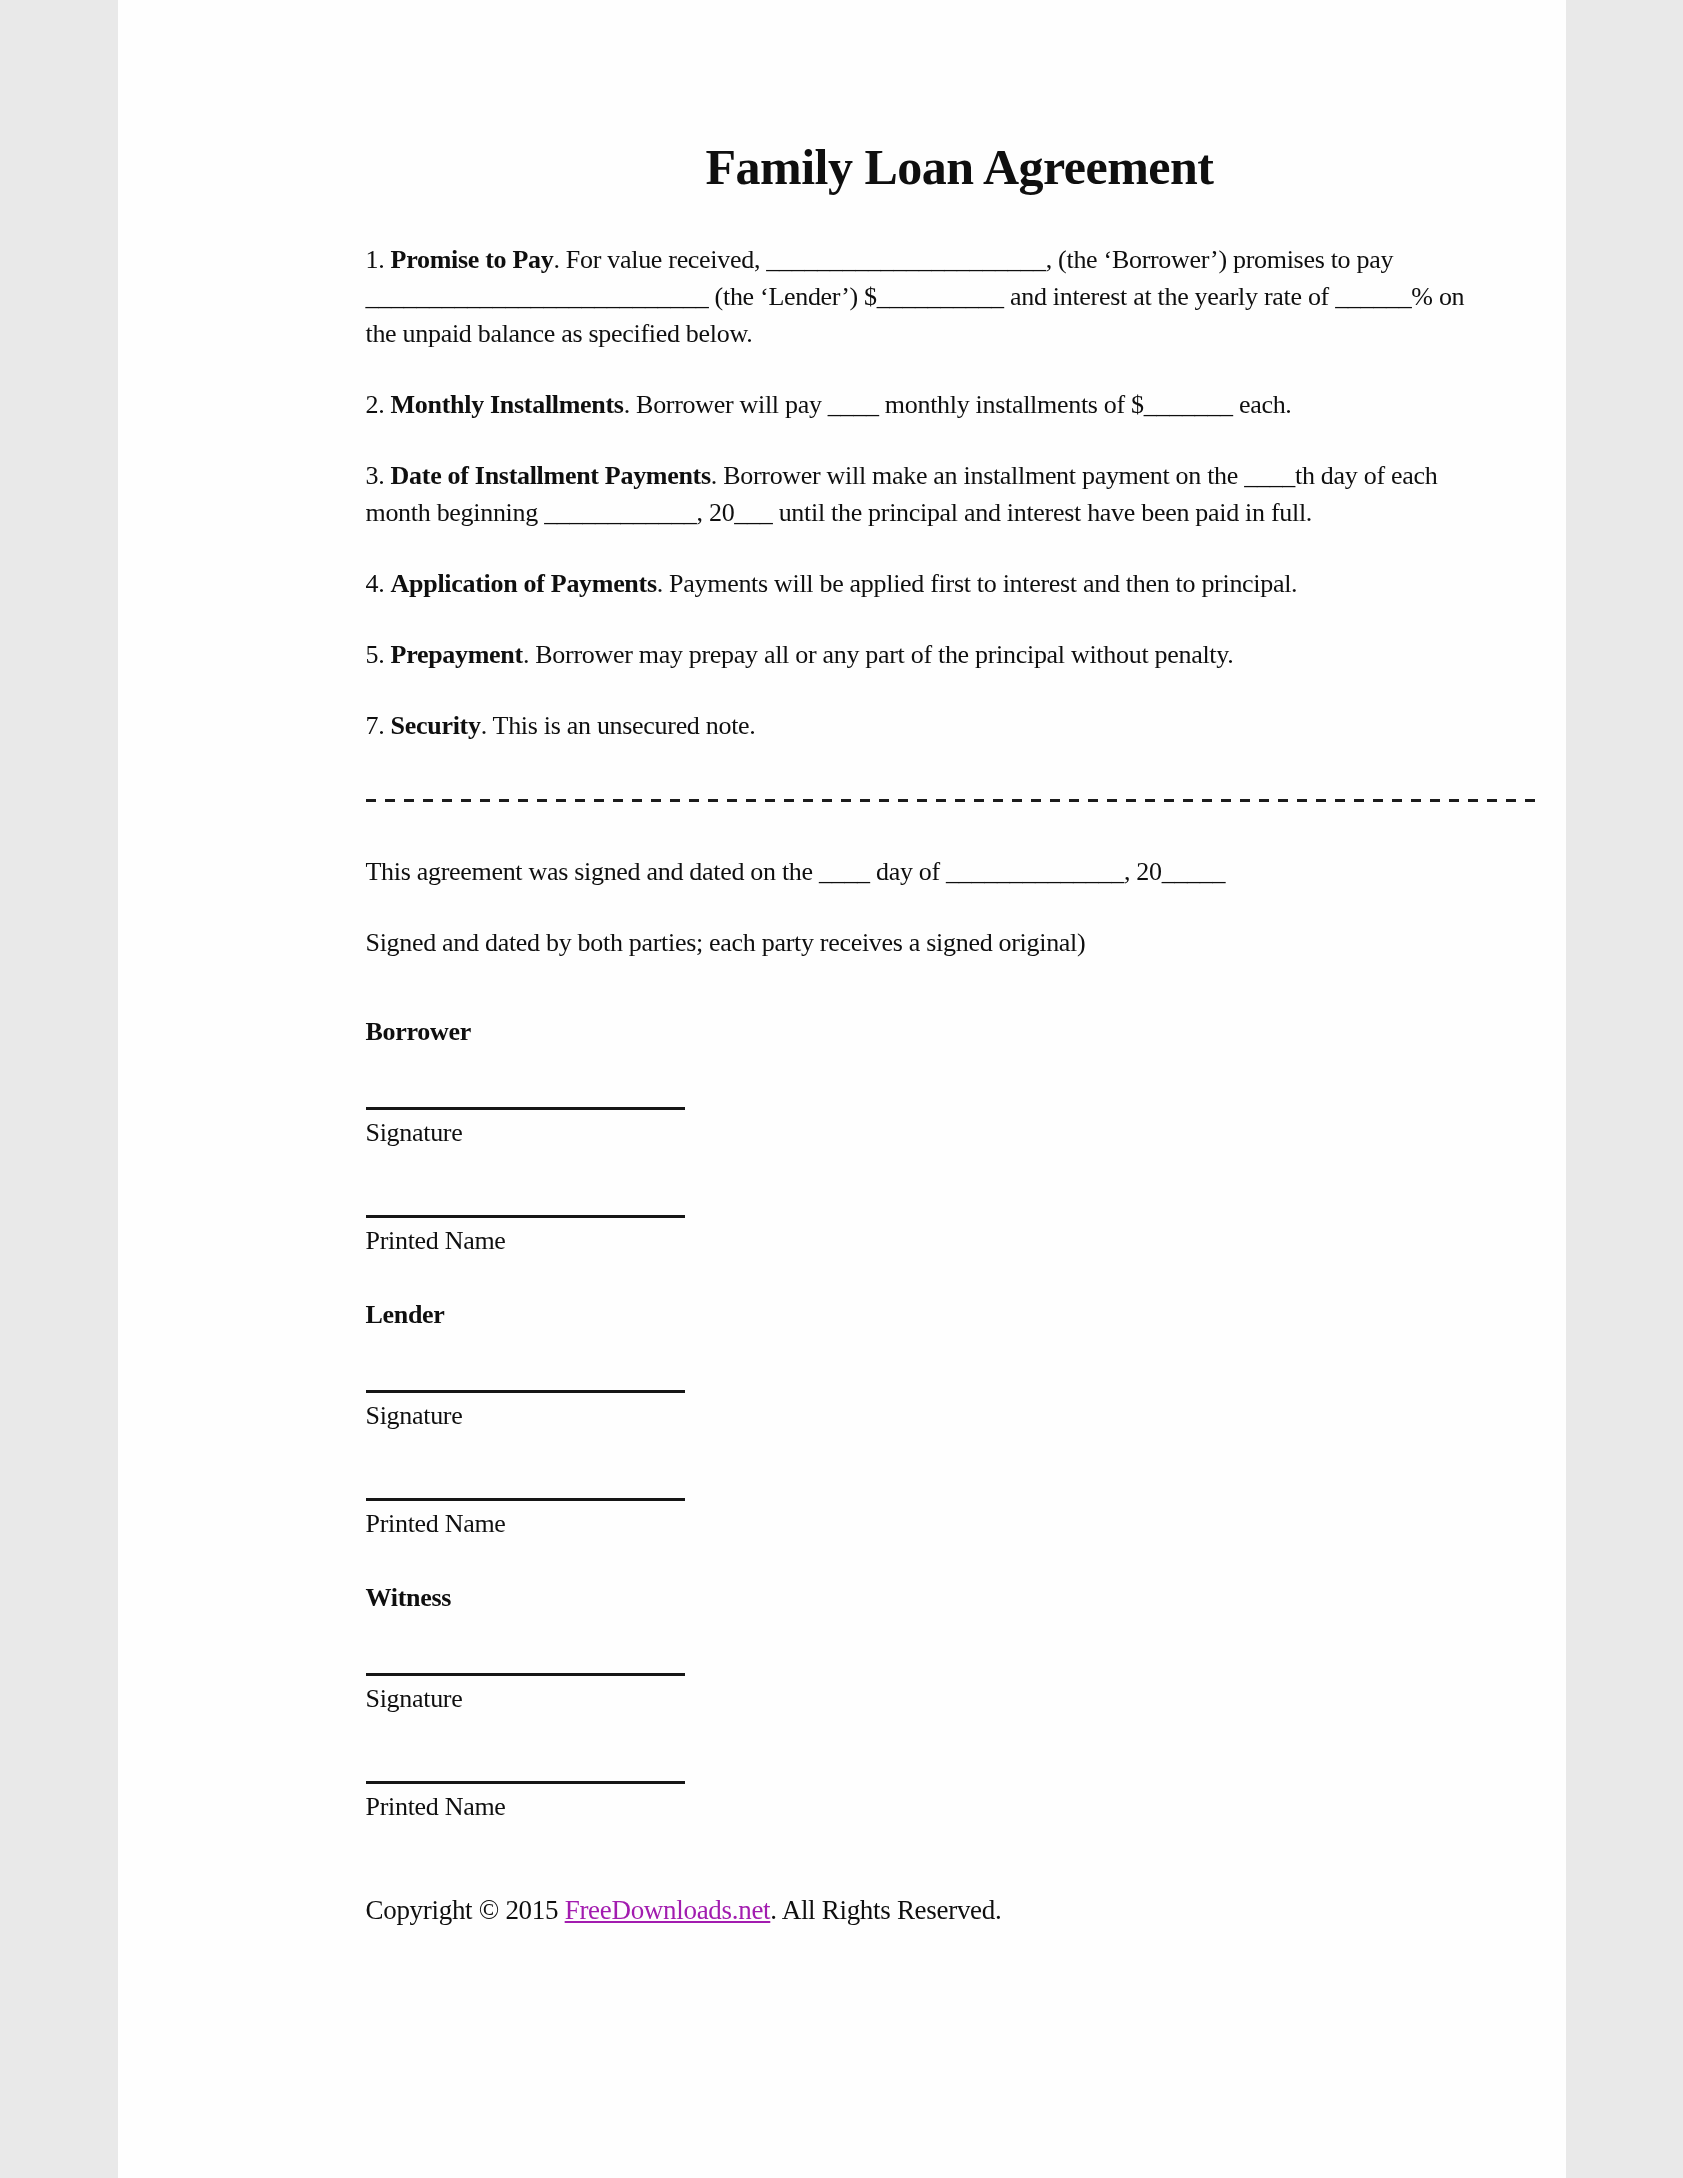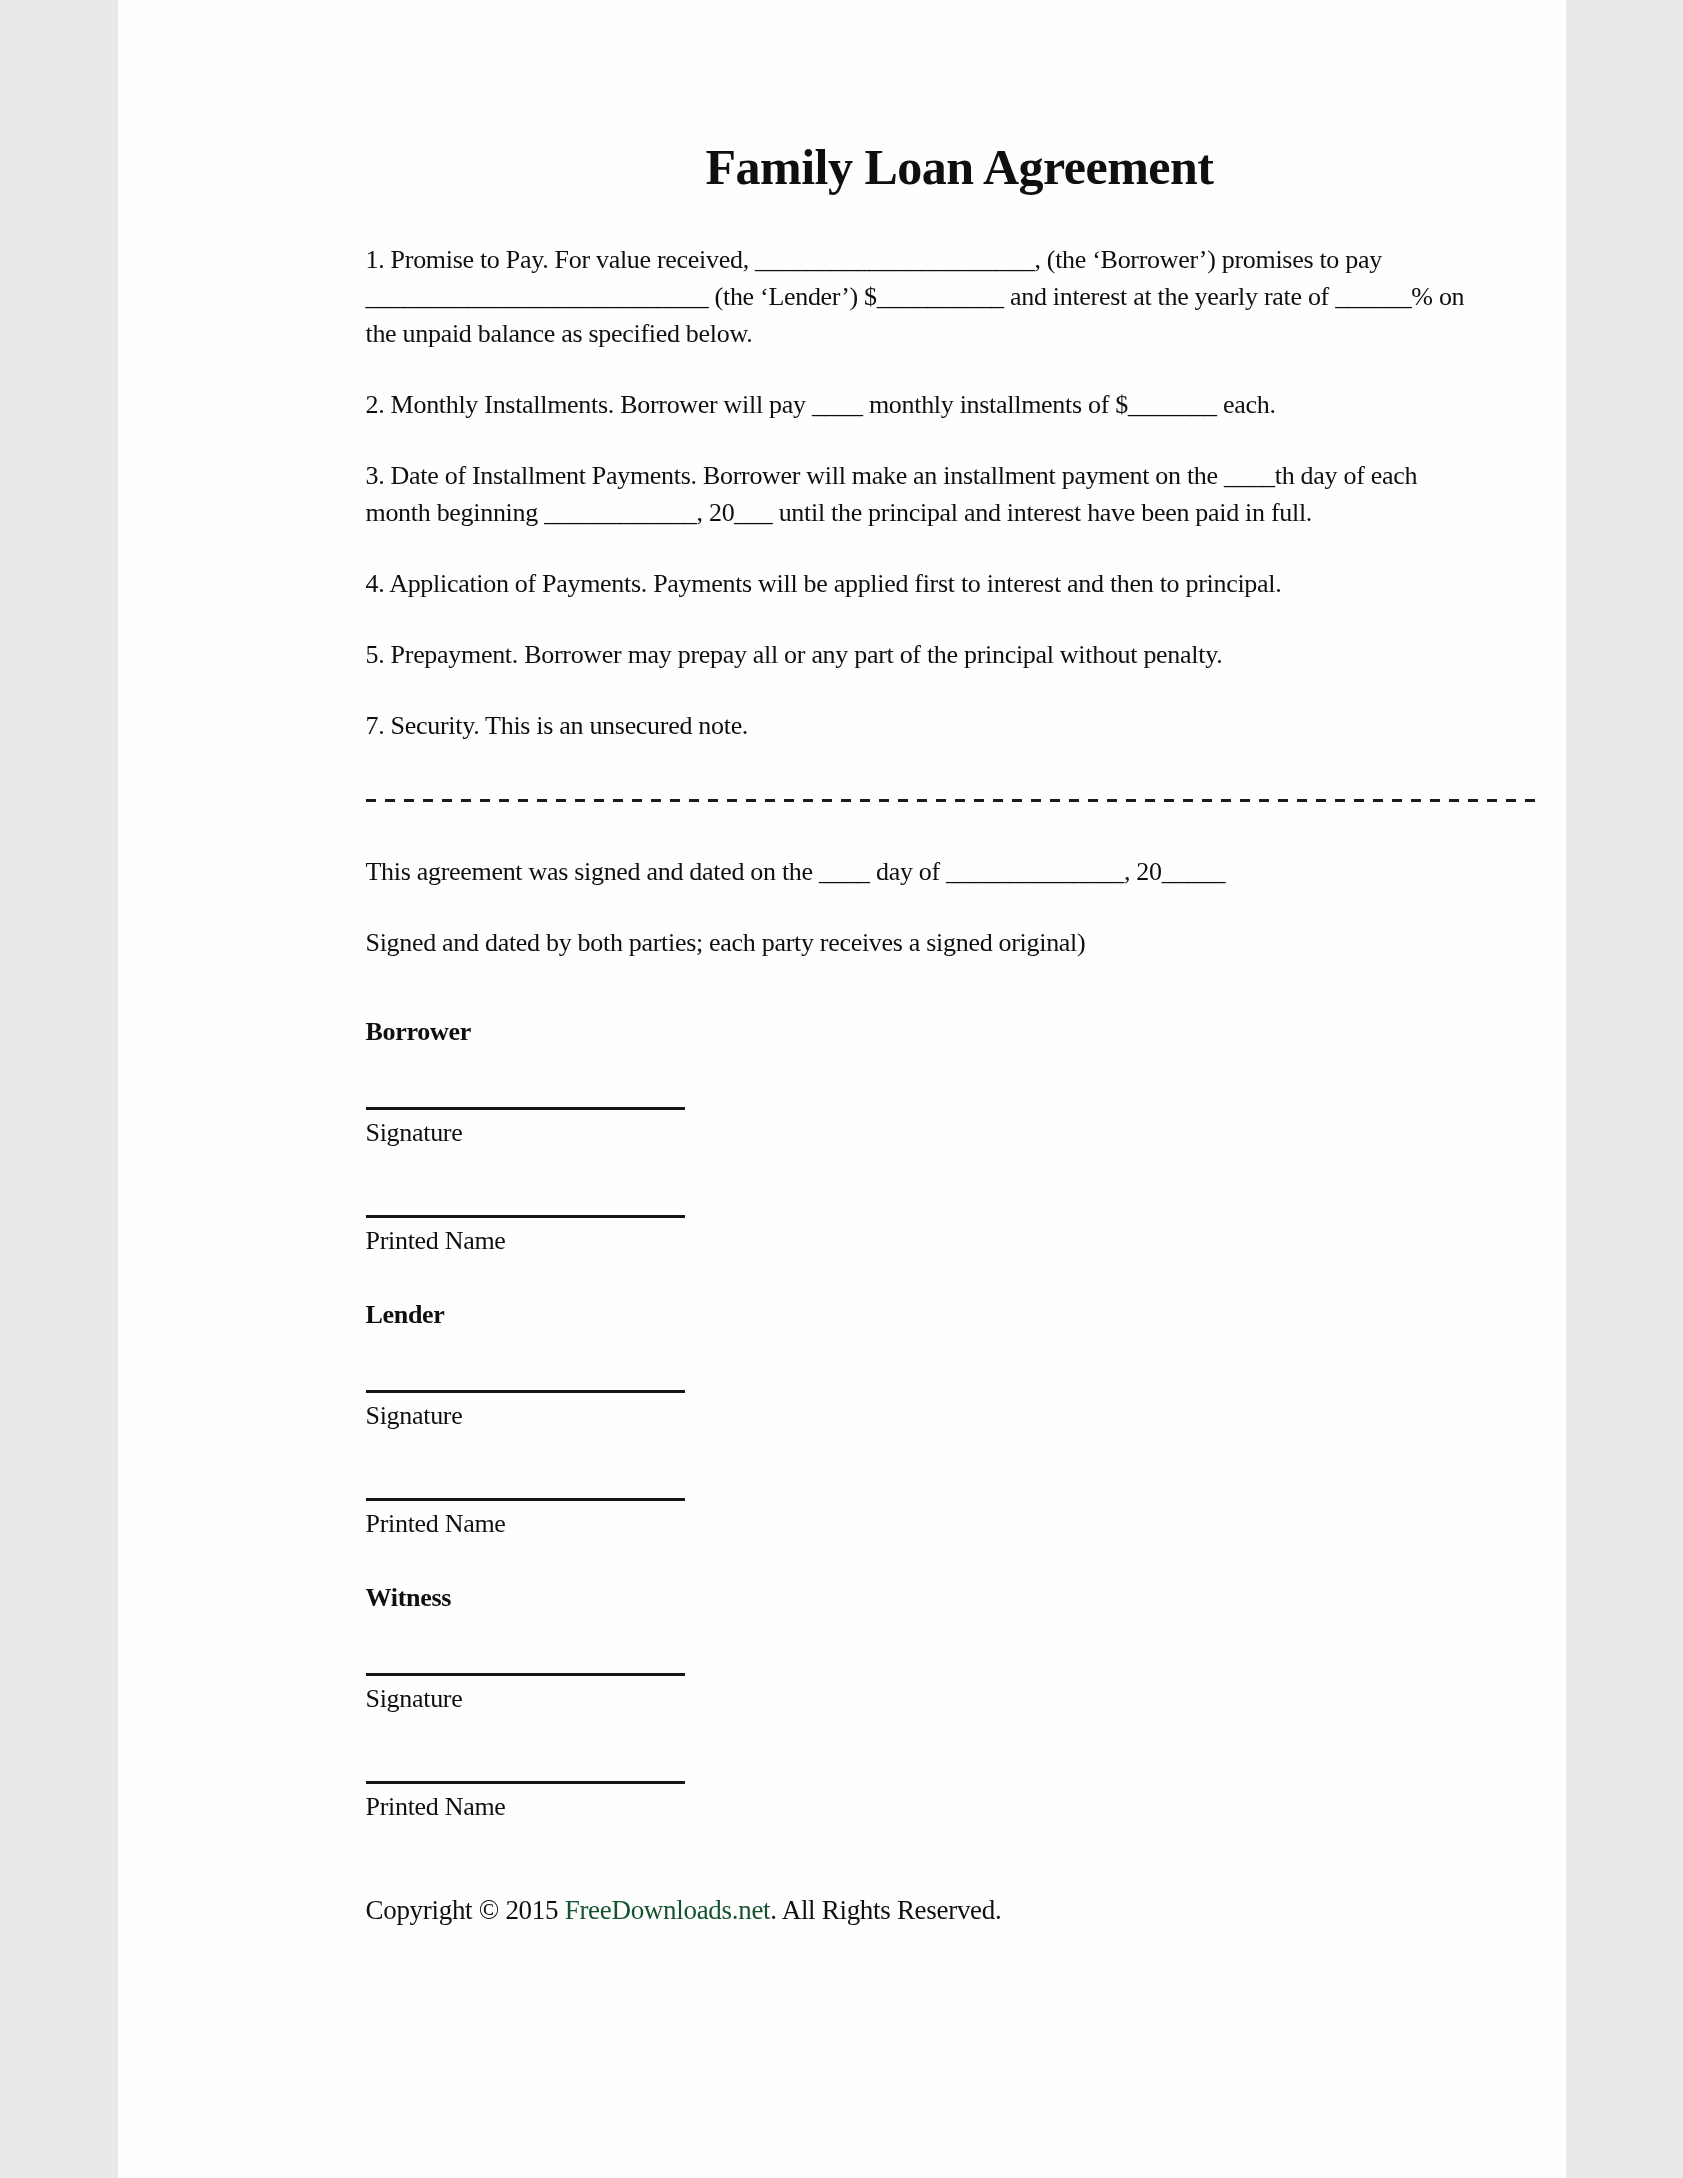--- a/index.html
+++ b/index.html
@@ -32,7 +32,7 @@
     margin: 0 0 34px 0;
     white-space: pre-line;
   }
-  p.section b { font-weight: normal; }
+  p.section b { font-weight: bold; }
   .divider {
     width: 1178px;
     height: 3px;

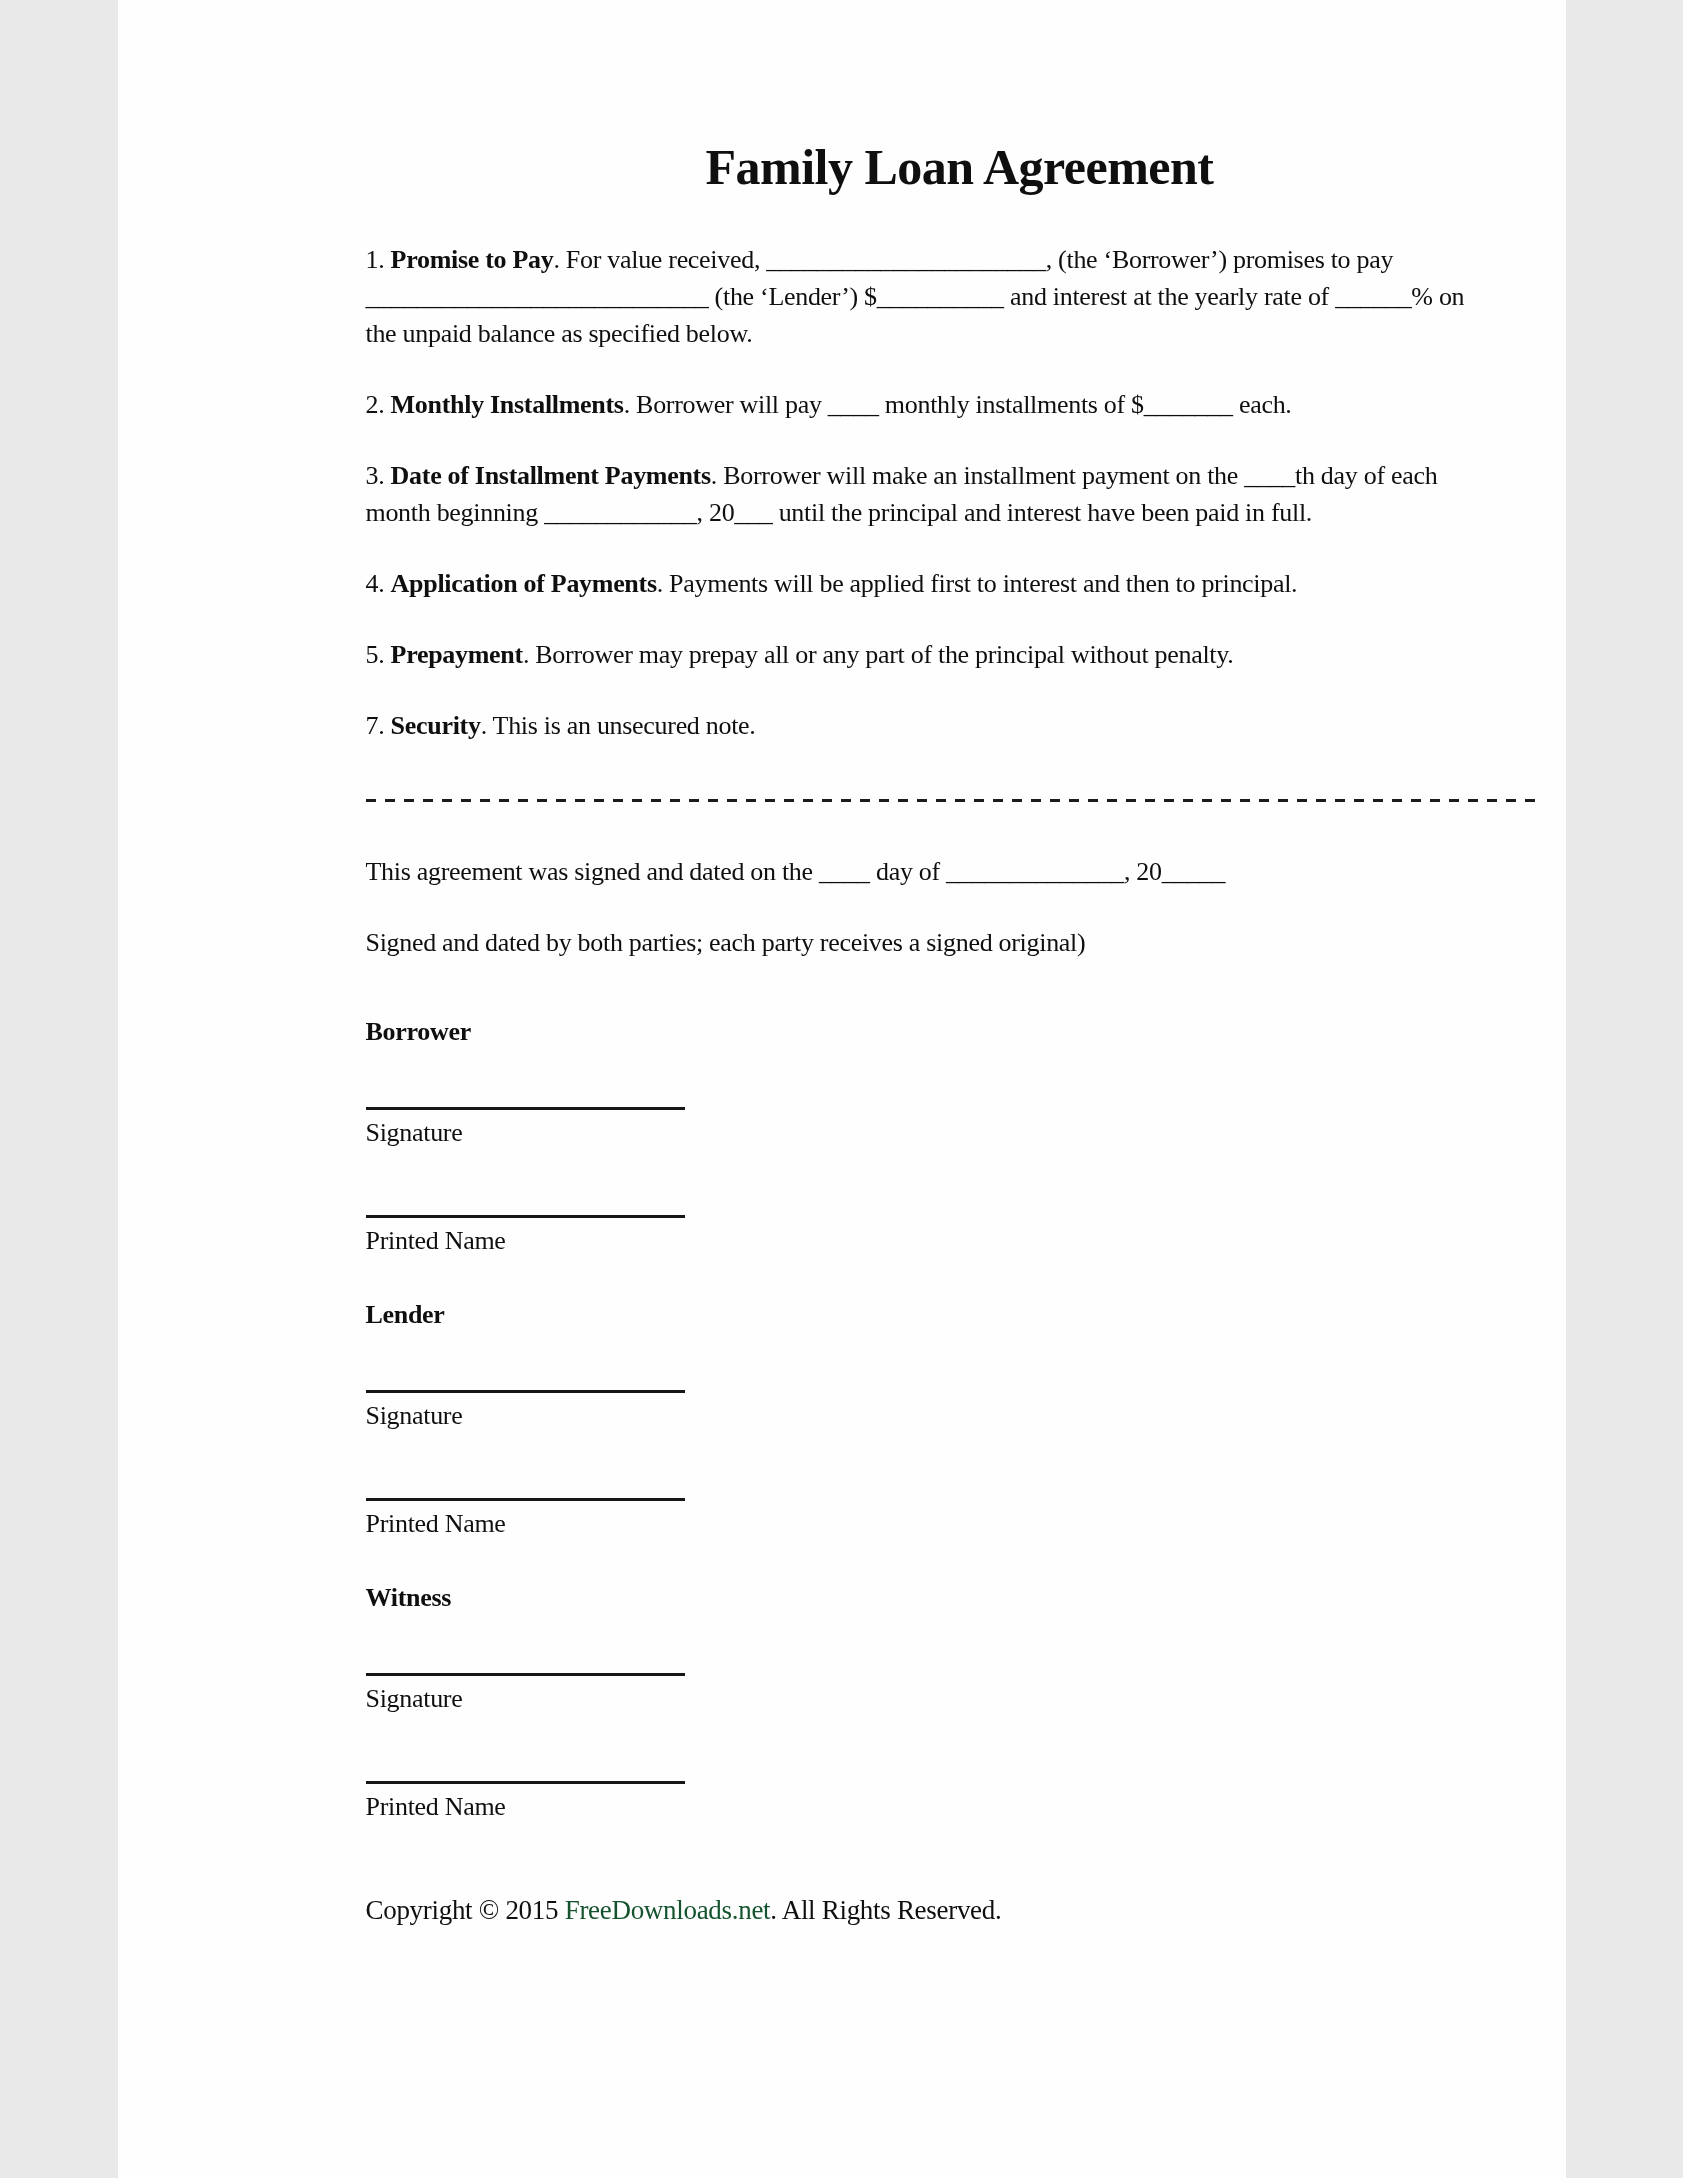--- a/index.html
+++ b/index.html
@@ -69,7 +69,8 @@
     letter-spacing: -0.3px;
   }
   .footer a {
-    color: #14532d;
+    color: #a21caf;
+    text-decoration: underline;
     cursor: pointer;
   }
 </style>

